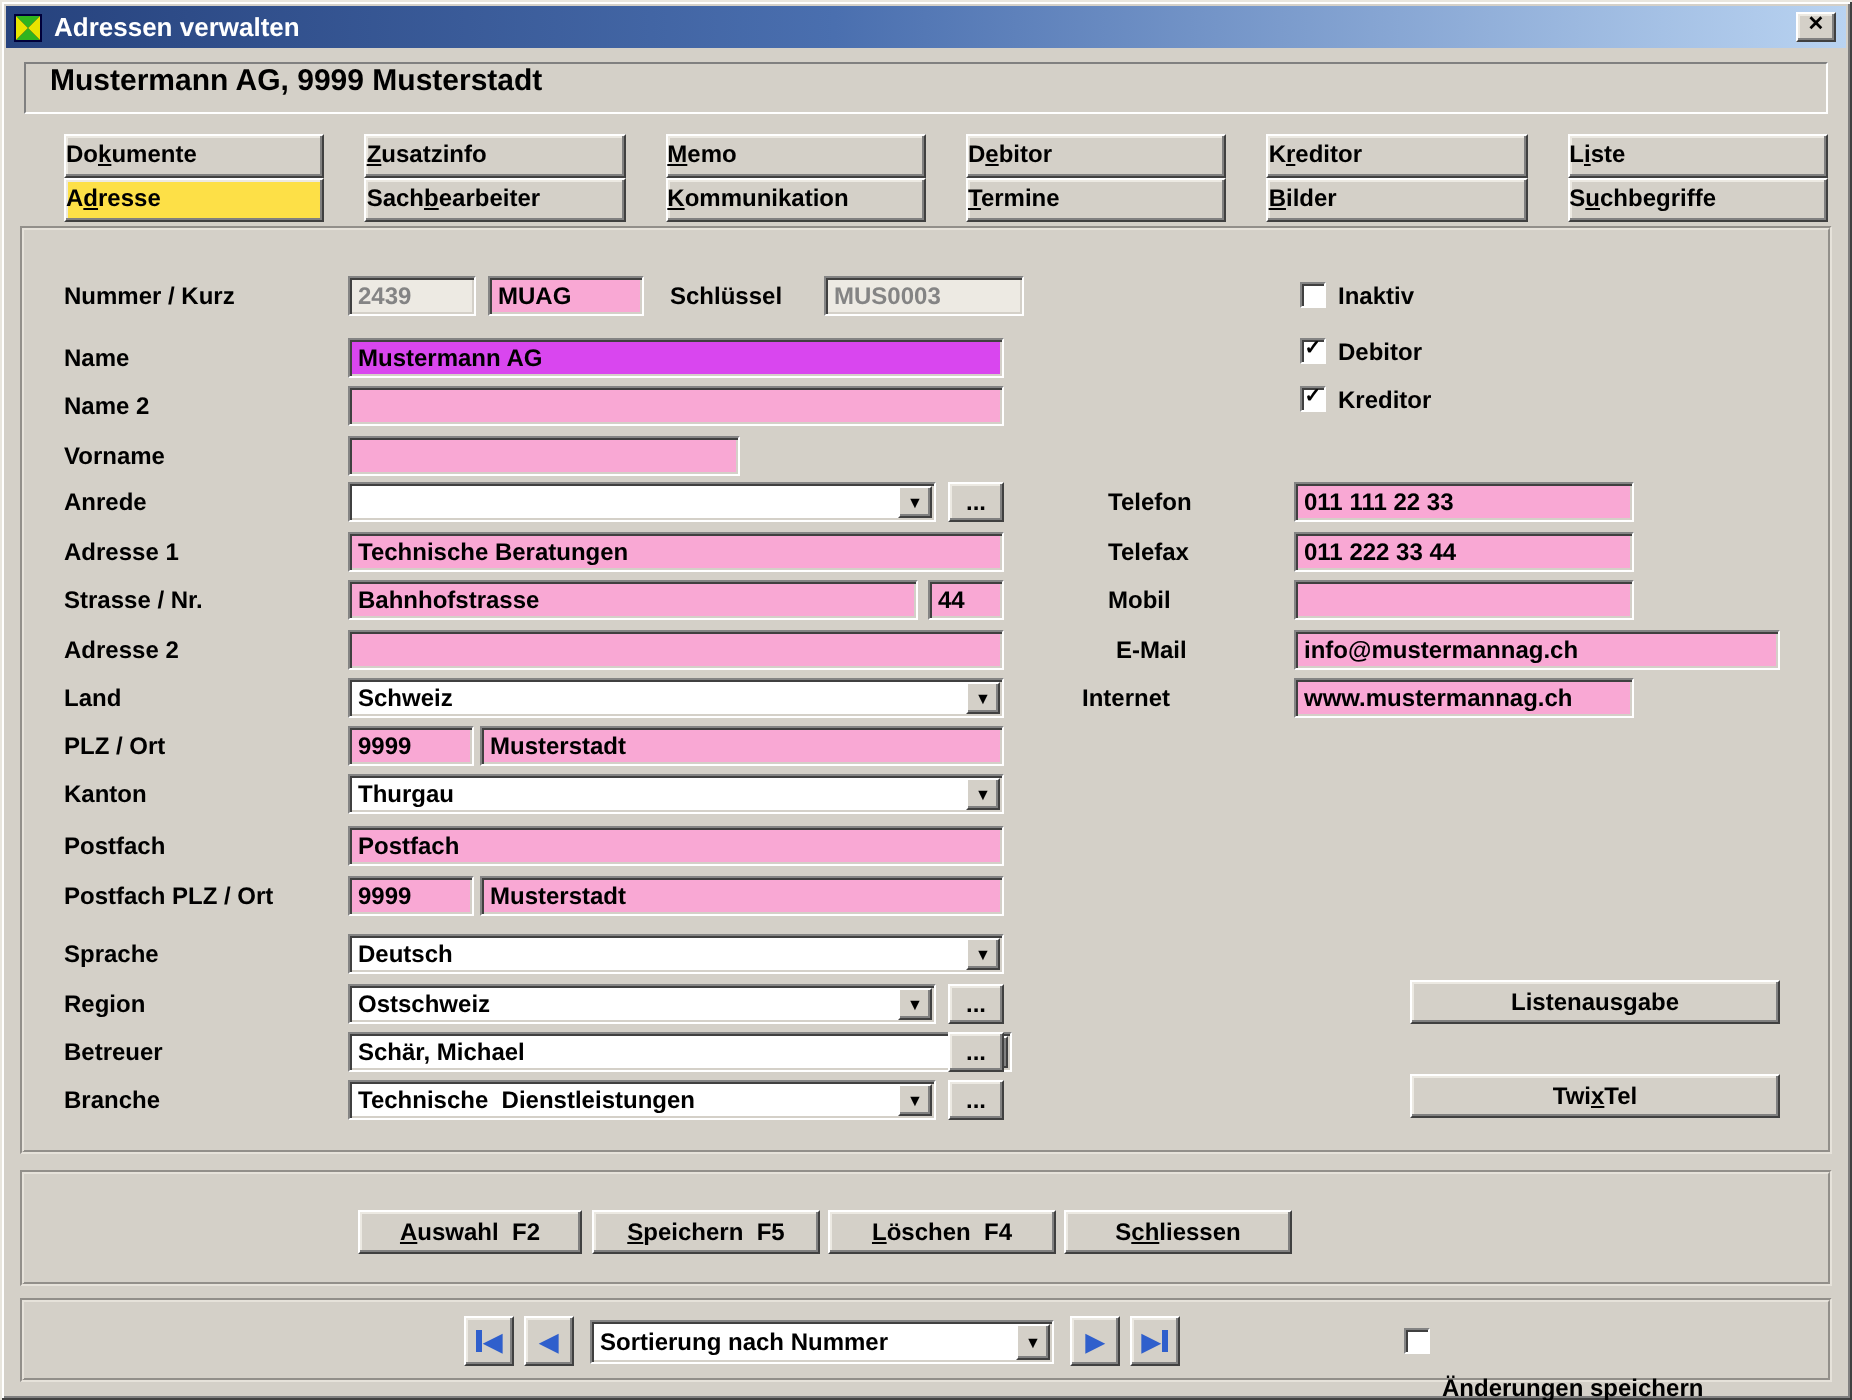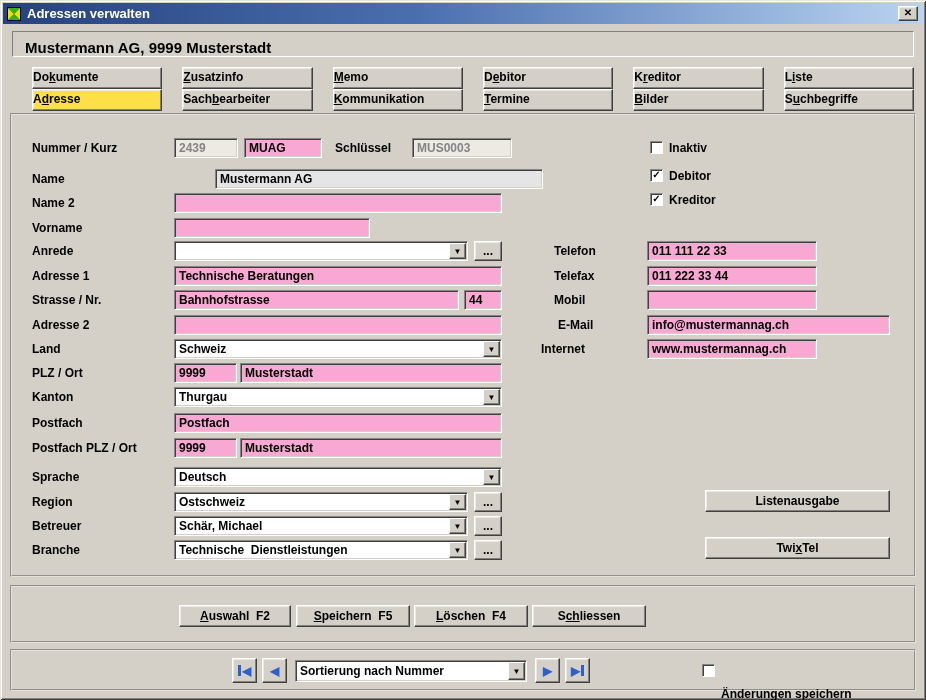--- a/index.html
+++ b/index.html
@@ -29,7 +29,7 @@
   .header{
     position:absolute;left:12px;top:31px;width:902px;height:26px;
     border:1px solid;border-color:#808080 #ffffff #ffffff #808080;
-    display:flex;align-items:flex-end;padding-left:12px;
+    display:flex;align-items:flex-start;padding-left:12px;
   }
   .header-title{font-size:15px;font-weight:bold;color:#000;white-space:pre;}
   

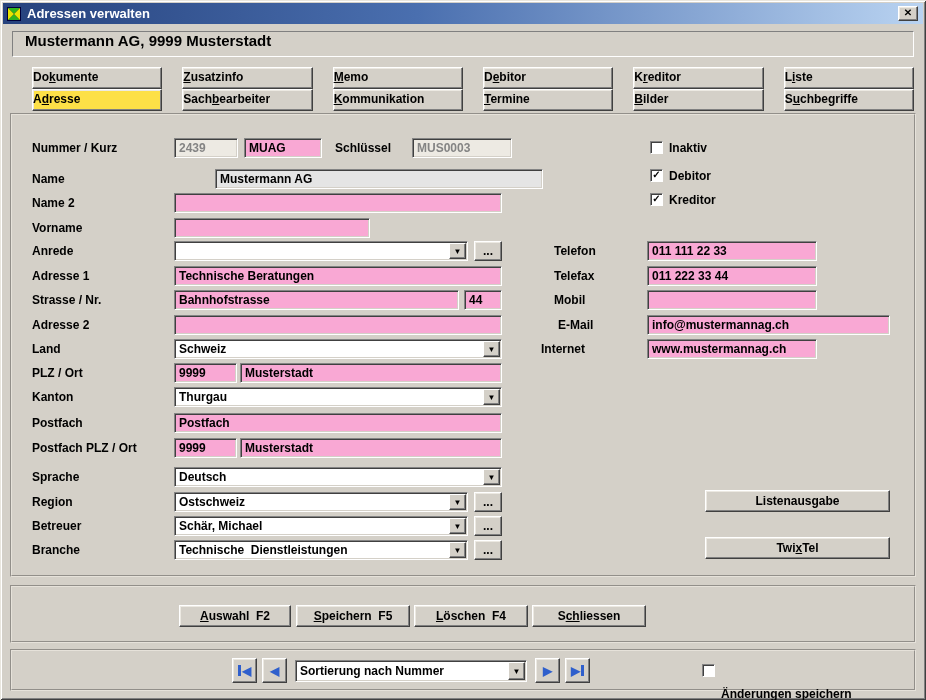--- a/index.html
+++ b/index.html
@@ -58,7 +58,7 @@
     font:bold 12px "Liberation Sans",sans-serif;padding:1px 4px;margin:0;outline:none;
   }
   .fld.dis{background:#EDEAE3;color:#848484;}
-  .fld.hl{background:#e5e5e5;margin-left:41px;}
+  .fld.hl{background:#d946ef;}
   .combo{
     position:absolute;height:20px;background:#fff;
     border:1px solid;border-color:#848484 #ffffff #ffffff #848484;

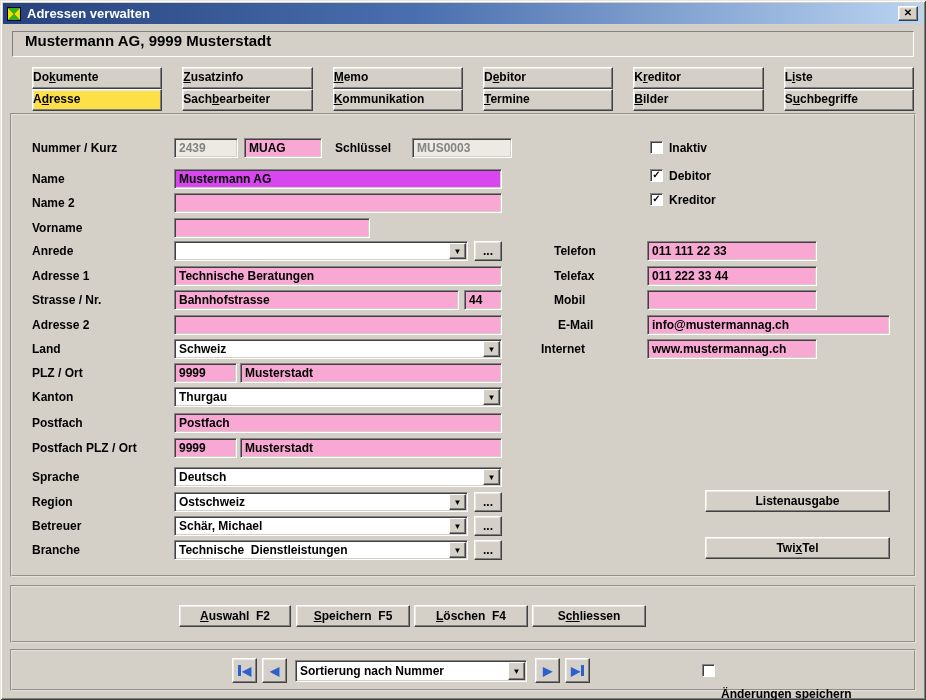--- a/index.html
+++ b/index.html
@@ -200,7 +200,7 @@
     <div class="btn3d" style="left:462px;top:377px;width:28px;height:20px;">...</div>
 
     <span class="lbl" style="left:20px;top:404px;">Betreuer</span>
-    <div class="combo" style="left:162px;top:401px;width:294px;">
+    <div class="combo" style="left:162px;top:401px;width:332px;">
       <span class="txt">Schär, Michael</span>
       <div class="arrow">▼</div>
     </div>

